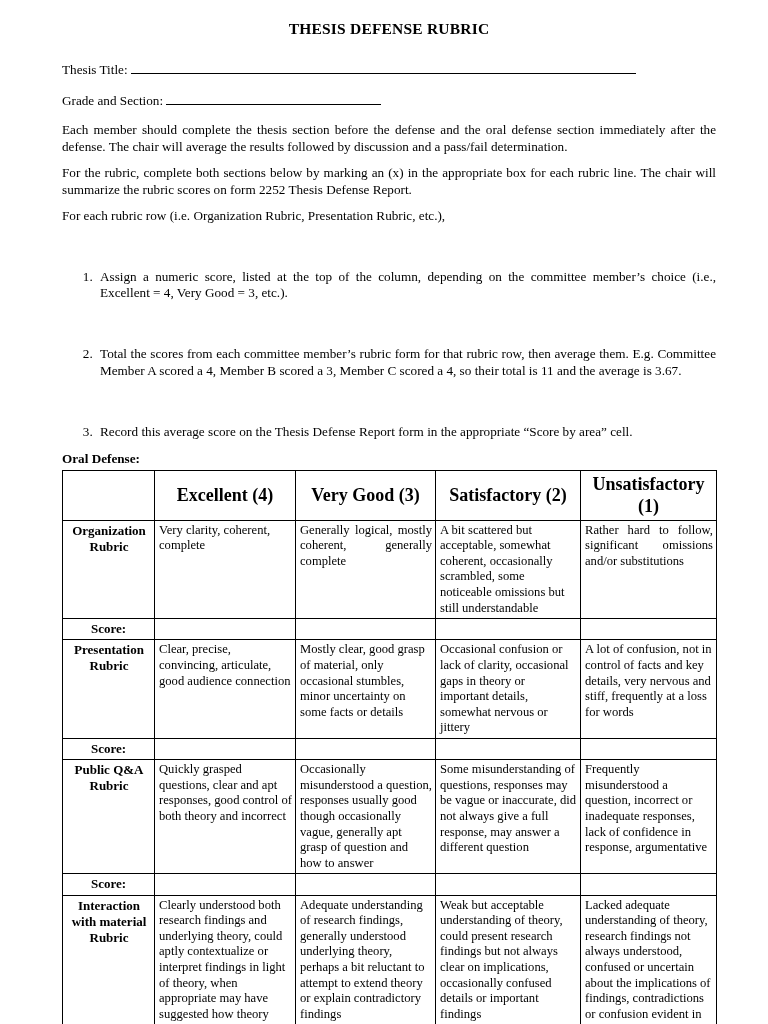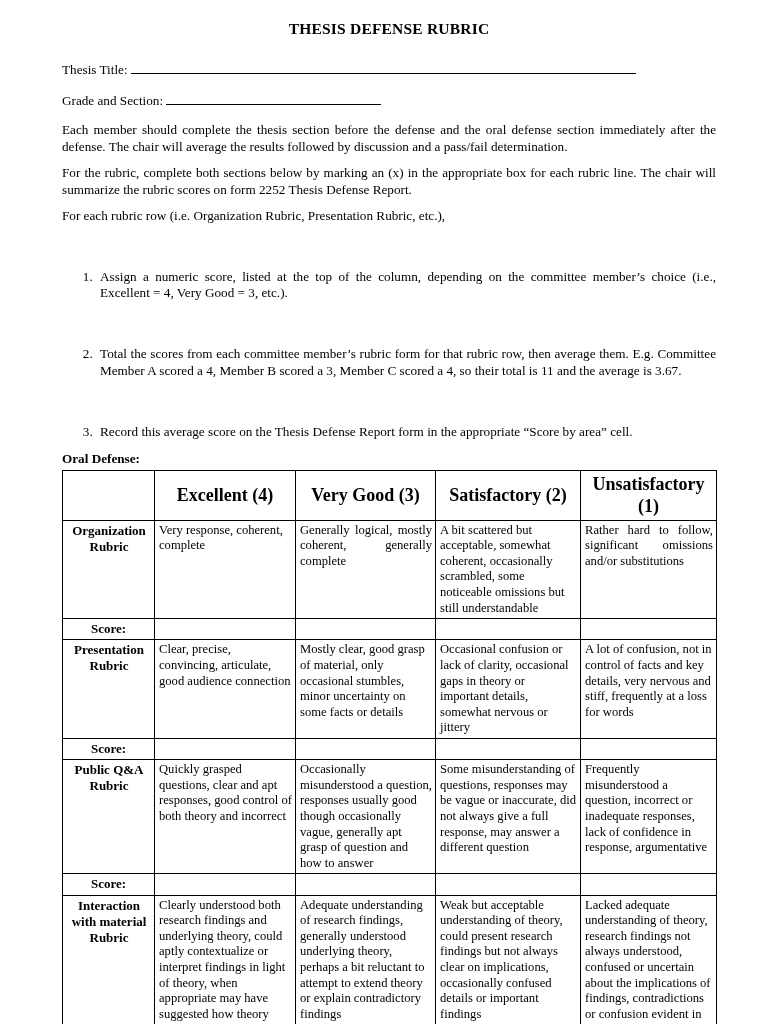--- a/index.html
+++ b/index.html
@@ -193,7 +193,7 @@
 
         <tr style="height:92px;">
           <td class="rowlabel">Organization Rubric</td>
-          <td class="crit">Very response, coherent, complete</td>
+          <td class="crit">Very clarity, coherent, complete</td>
           <td class="crit justify">Generally logical, mostly coherent, generally complete</td>
           <td class="crit">A bit scattered but acceptable, somewhat coherent, occasionally scrambled, some noticeable omissions but still understandable</td>
           <td class="crit justify">Rather hard to follow, significant omissions and/or substitutions</td>

